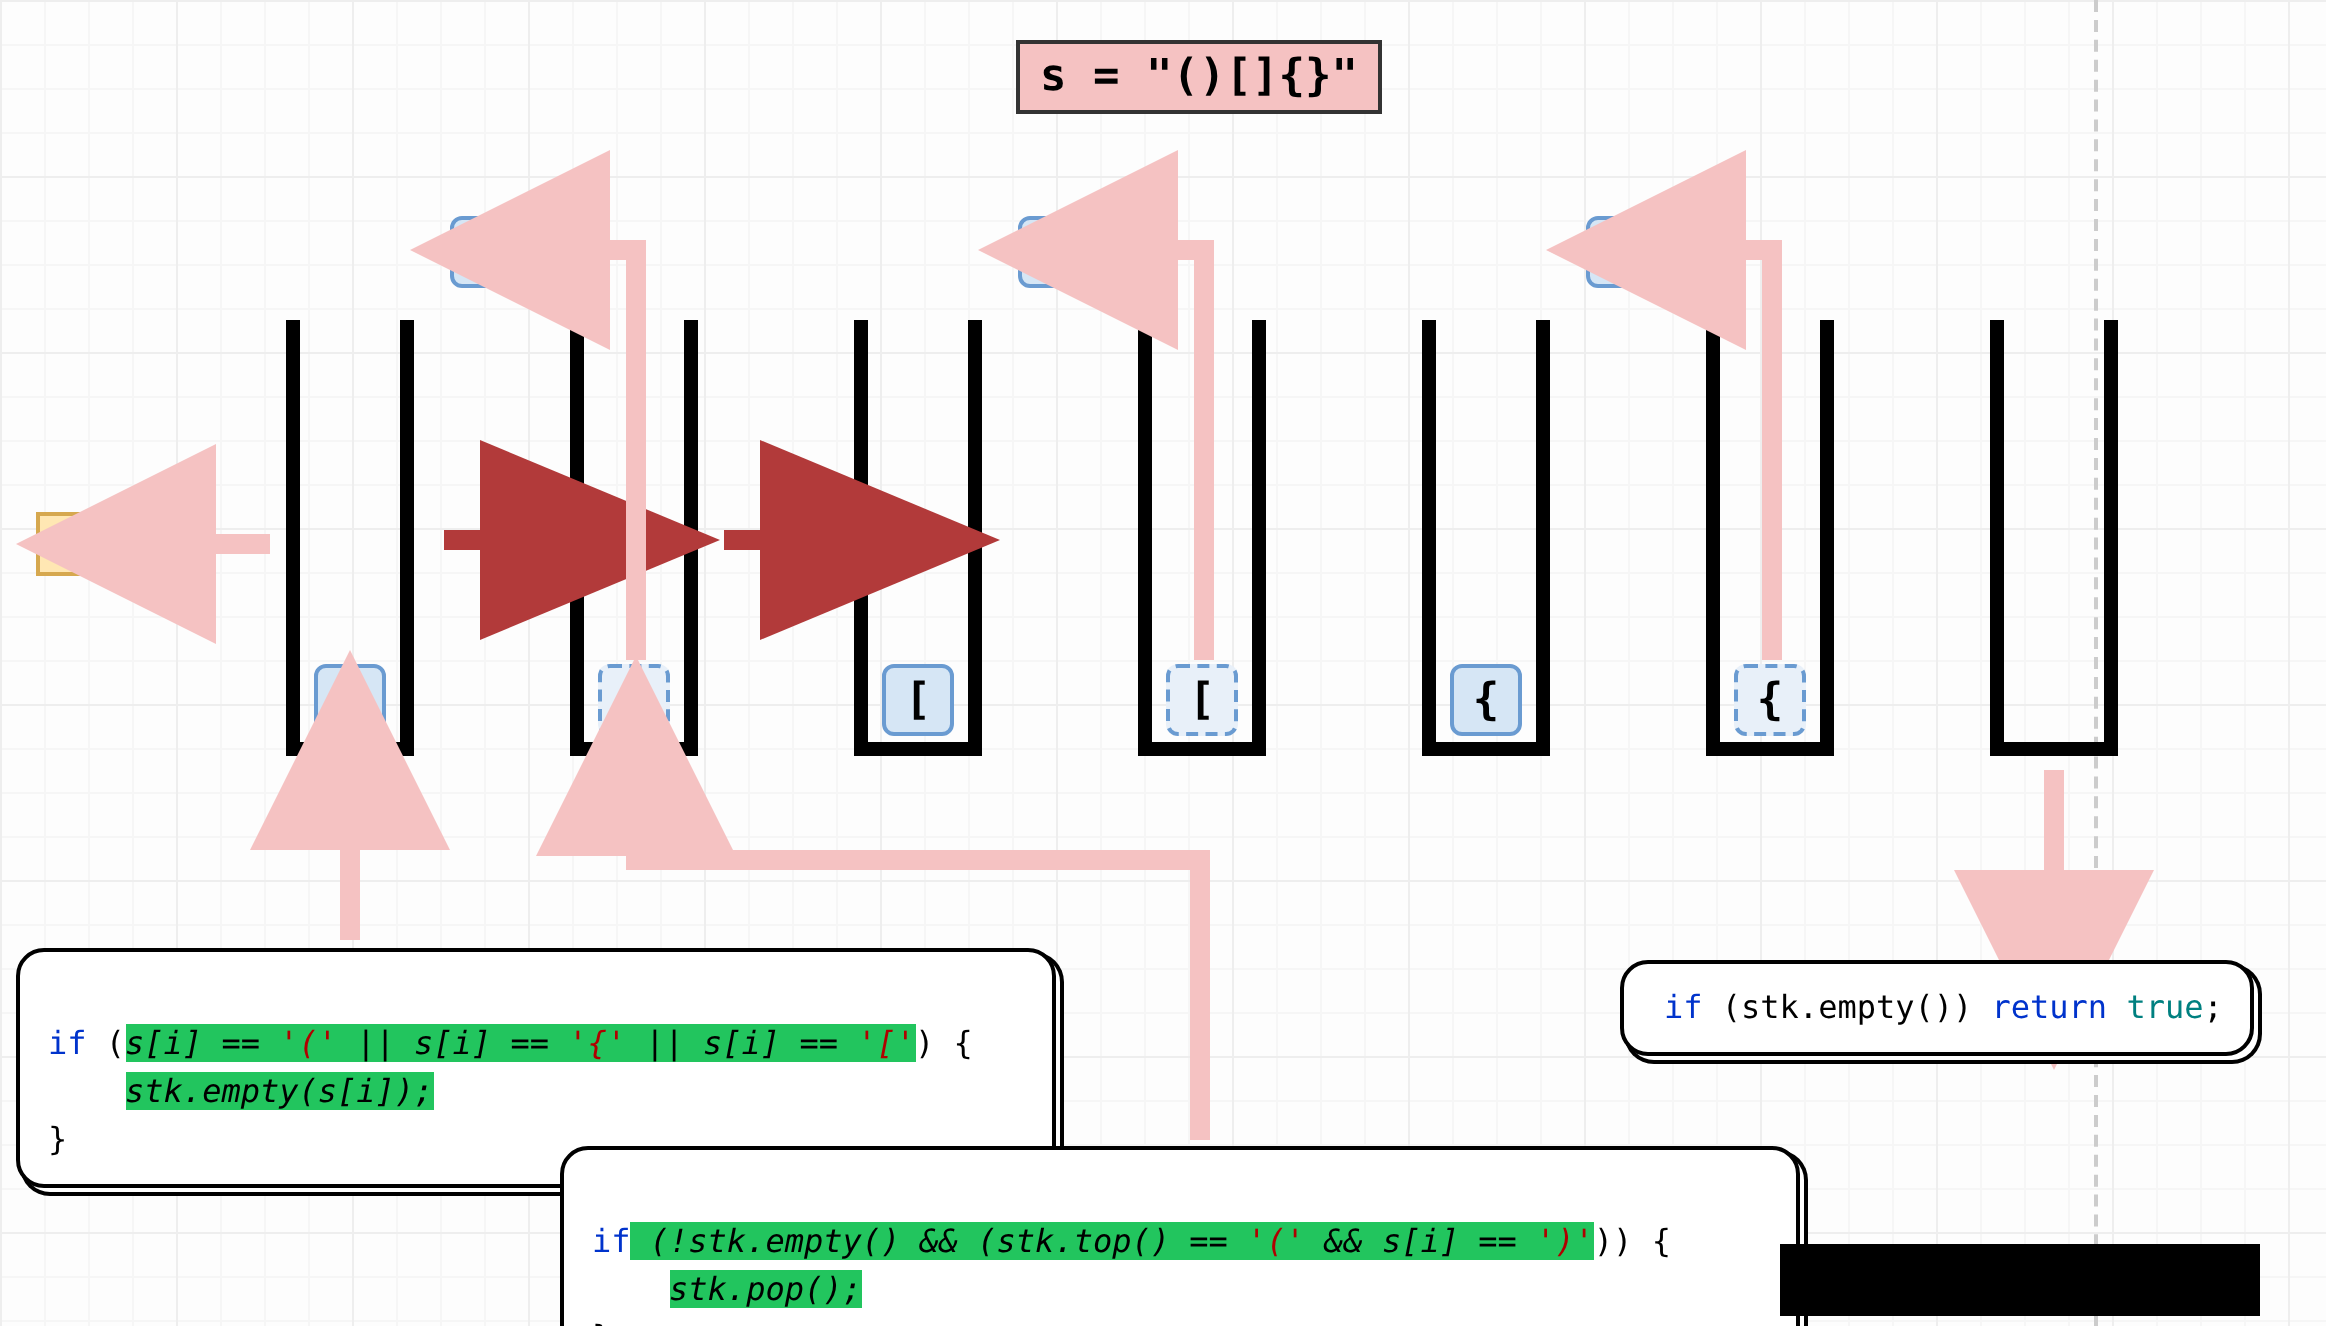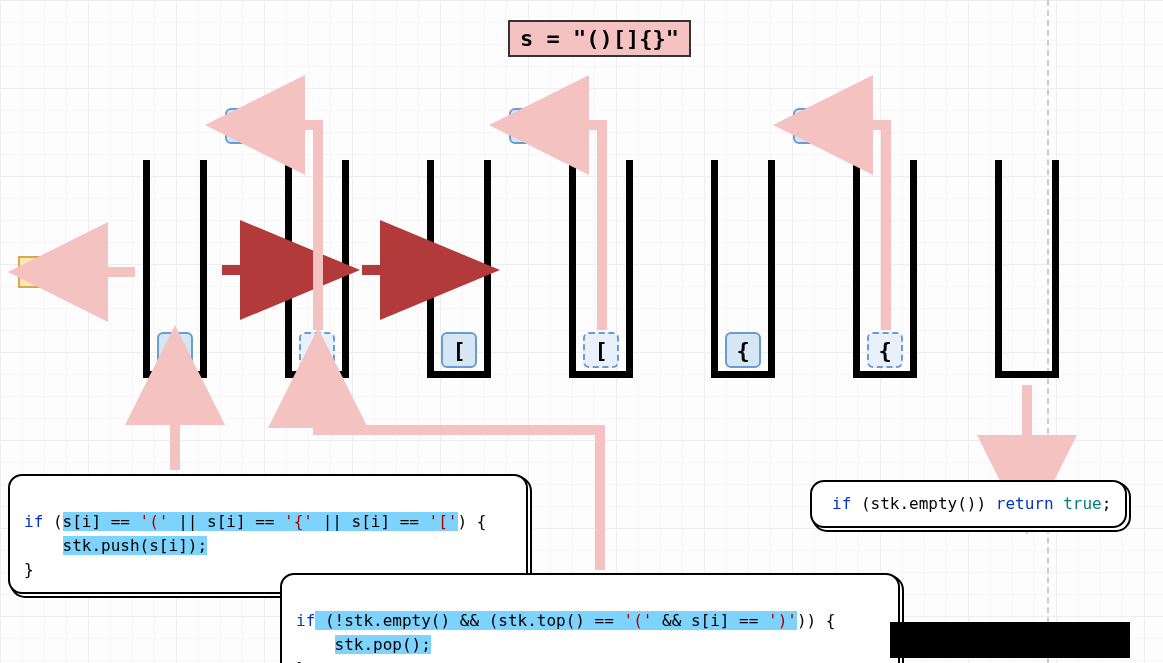--- a/index.html
+++ b/index.html
@@ -90,7 +90,7 @@
     box-shadow: 3px 3px 0 -1px #fff, 3px 3px 0 1px #000;
     white-space: pre;
   }
-  .code-box .hl { background: #7dd3fc; }
+  .code-box .hl { background: #22c55e; font-style: italic; }
   .kw-blue { color: #0033cc; }
   .kw-teal { color: #008080; }
   .char-red { color: #b00000; }

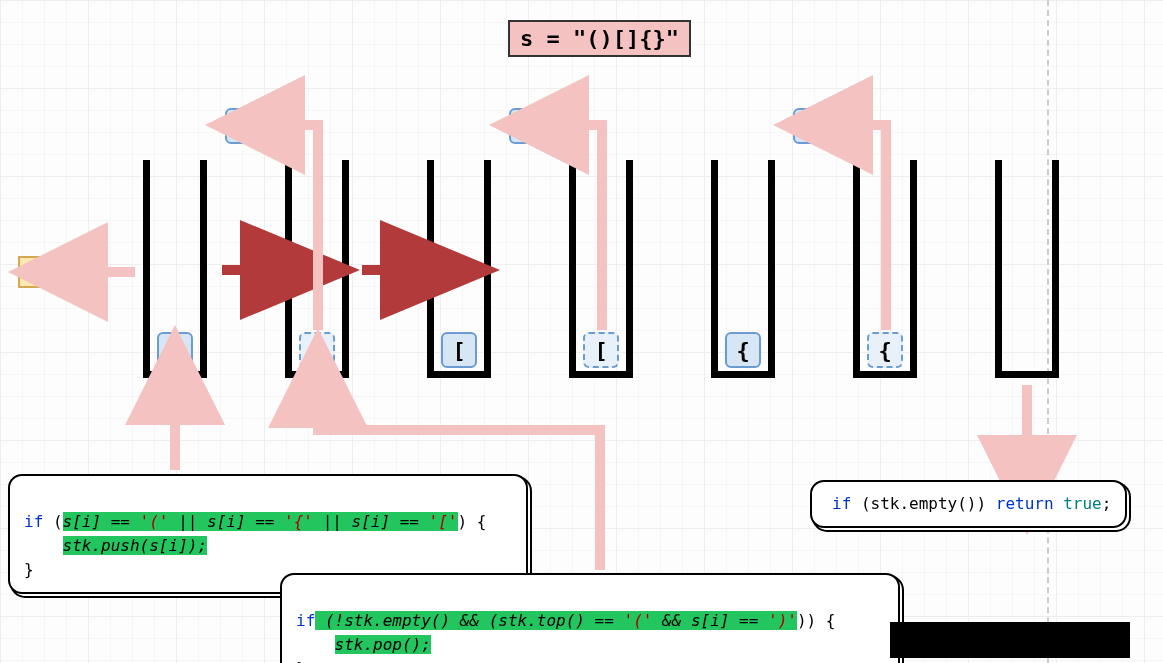--- a/index.html
+++ b/index.html
@@ -193,7 +193,7 @@
 
 <div class="code-box" style="left:8px; top:474px; width:520px;">
 <span class="kw-blue">if</span> (<span class="hl"><span>s[i] == </span><span class="char-red">'('</span><span> || </span><span>s[i] == </span><span class="char-red">'{'</span><span> || </span><span>s[i] == </span><span class="char-red">'['</span></span><span>) {</span>
-    <span class="hl">stk.push(s[i]);</span>
+    <span class="hl">stk.empty(s[i]);</span>
 <span>}</span></div>
 
 <div class="code-box" style="left:280px; top:573px; width:620px;">

